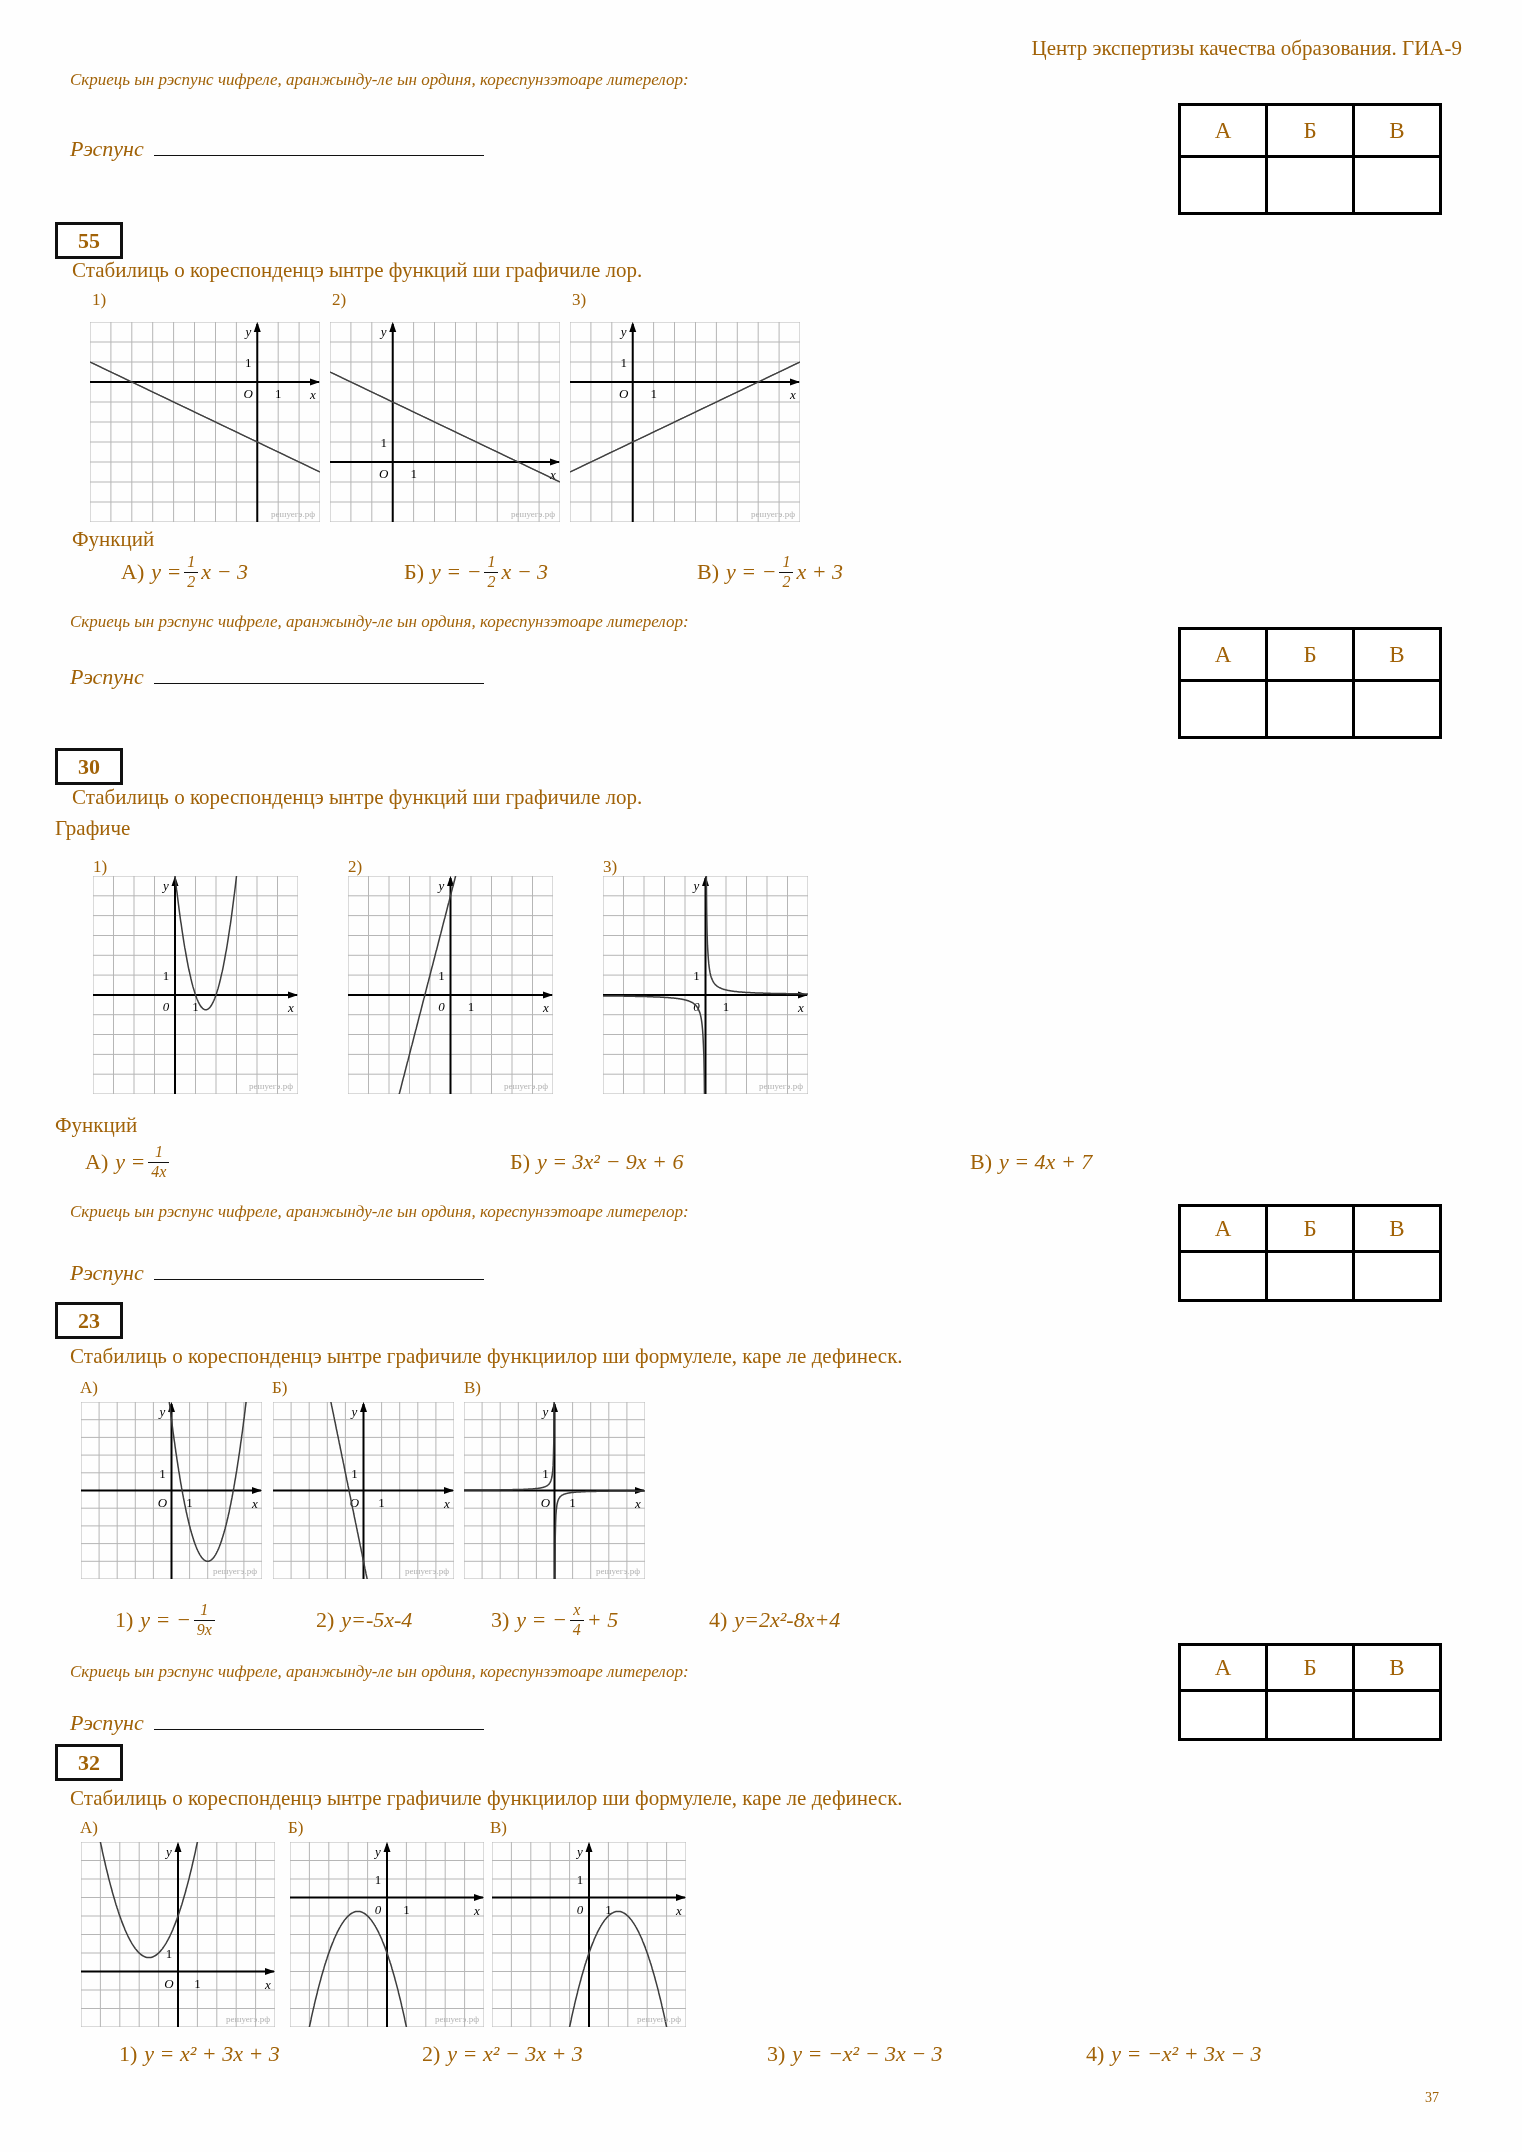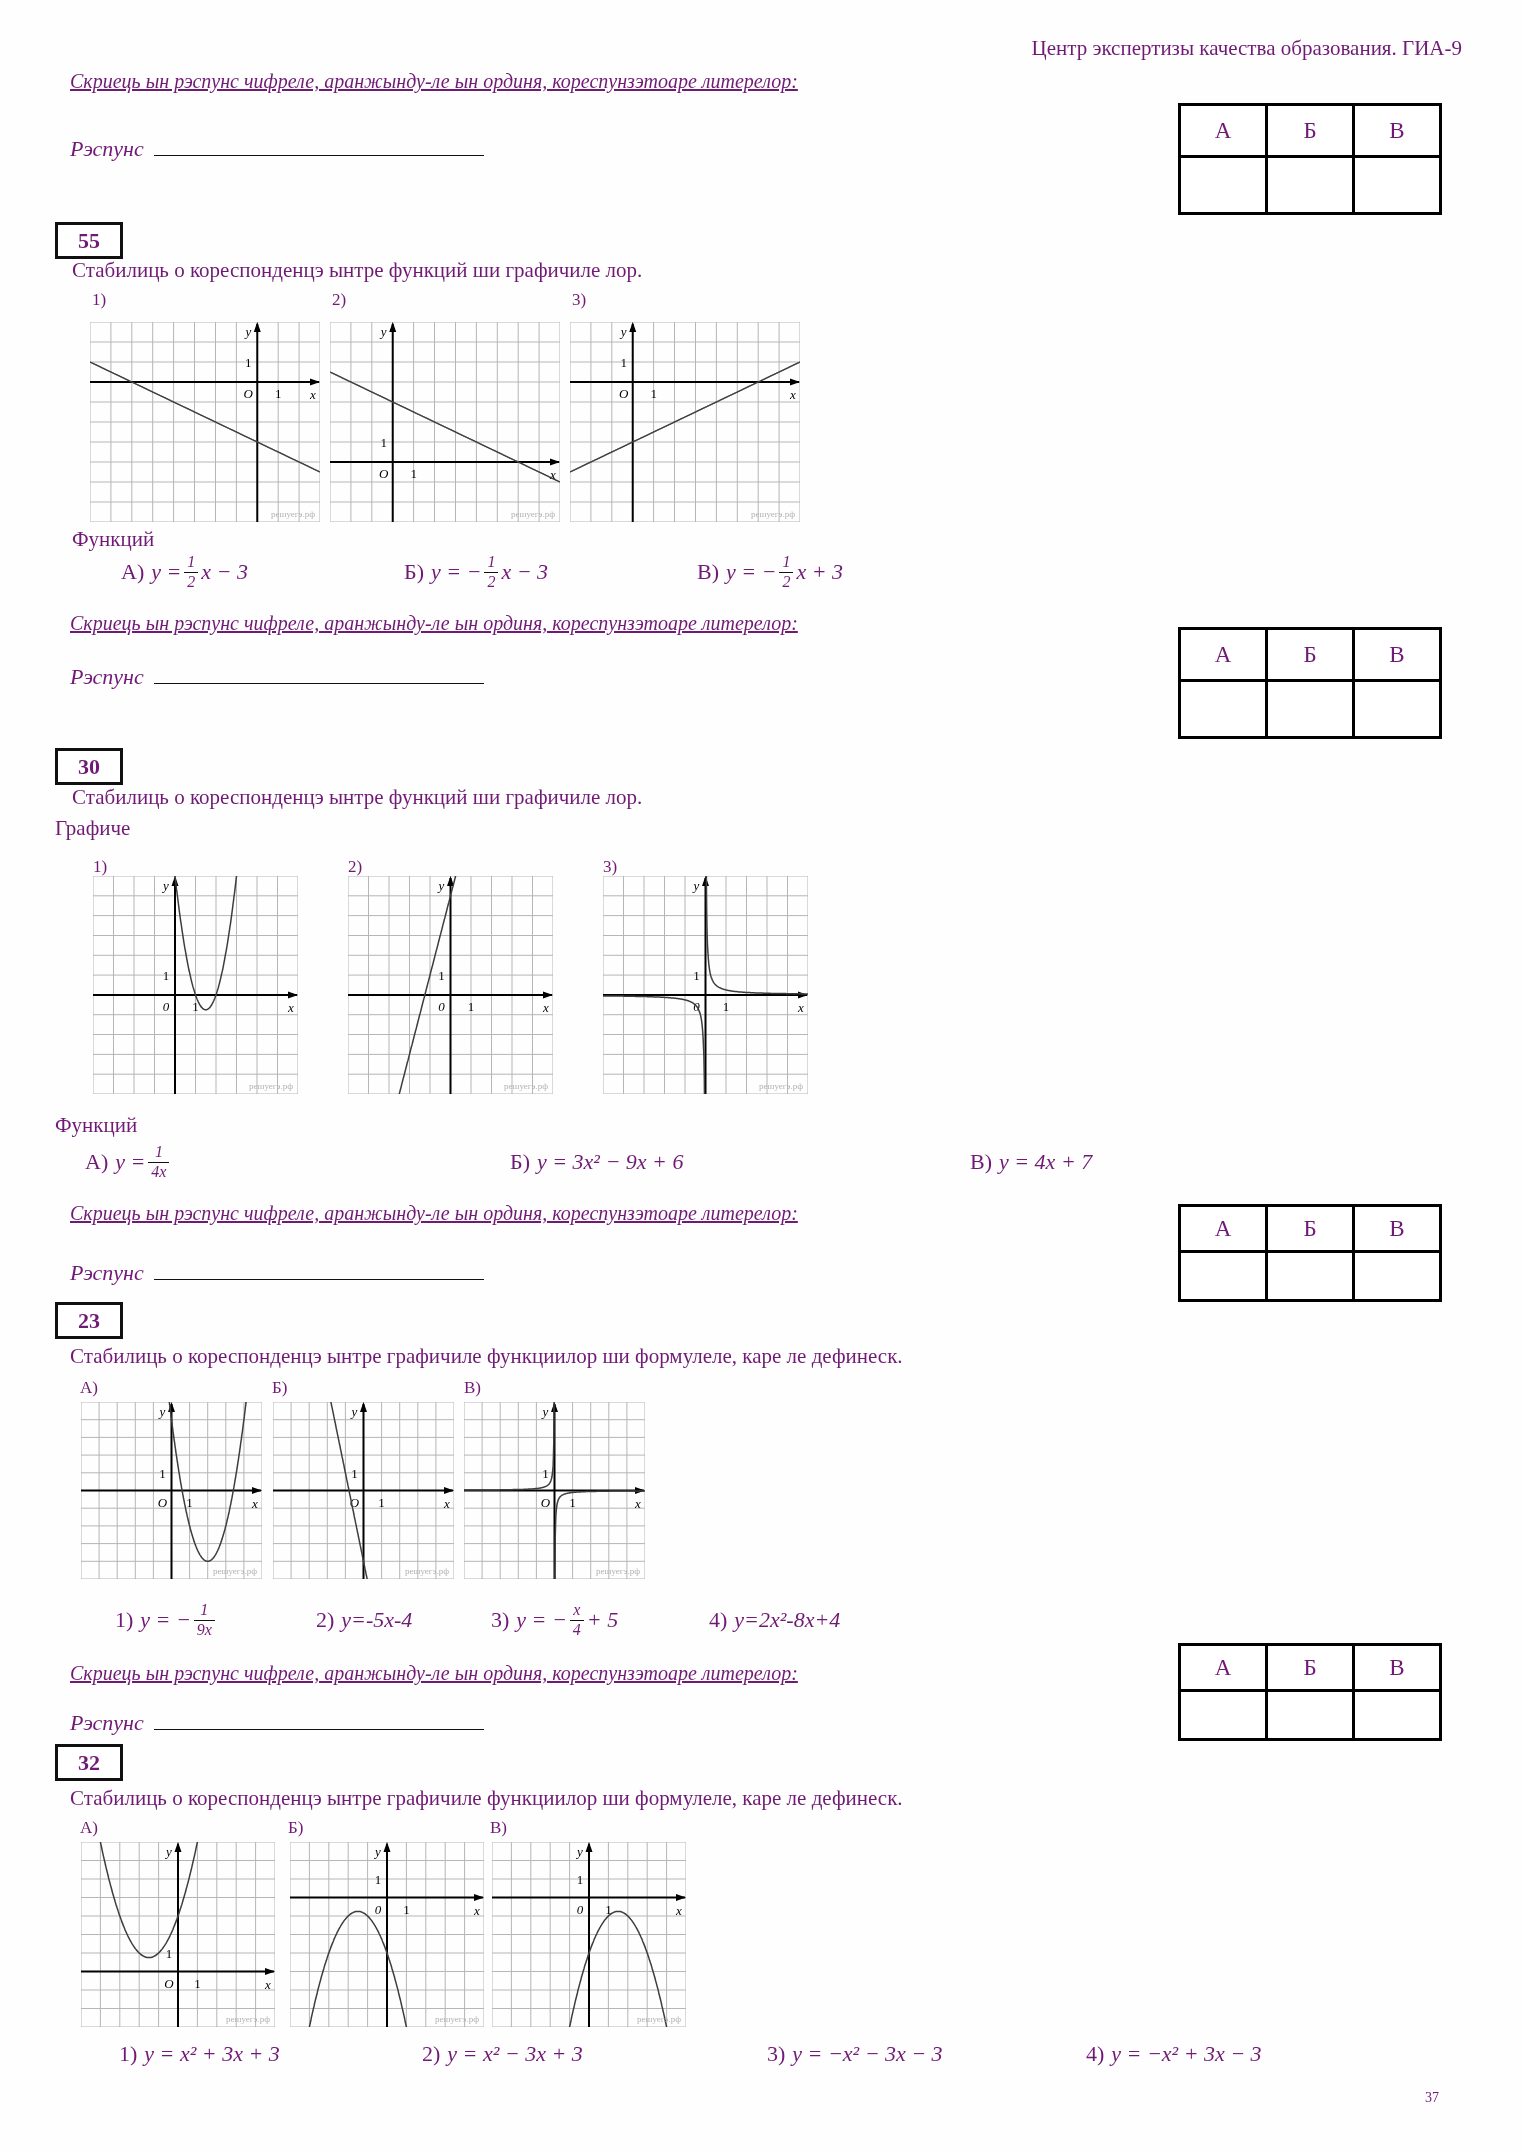--- a/index.html
+++ b/index.html
@@ -4,7 +4,7 @@
 <style>
   html,body{margin:0;padding:0;background:#888;}
   .page{position:relative;width:1522px;height:2152px;background:#fefefe;overflow:hidden;
-        font-family:"Liberation Serif","DejaVu Serif",serif;color:#701a75;}
+        font-family:"Liberation Serif","DejaVu Serif",serif;color:#a16207;}
   .abs{position:absolute;}
   .hdr{top:36px;left:55px;width:1407px;text-align:right;font-size:21px;}
   .instr{font-style:italic;font-size:20px;white-space:nowrap;text-decoration:underline;}

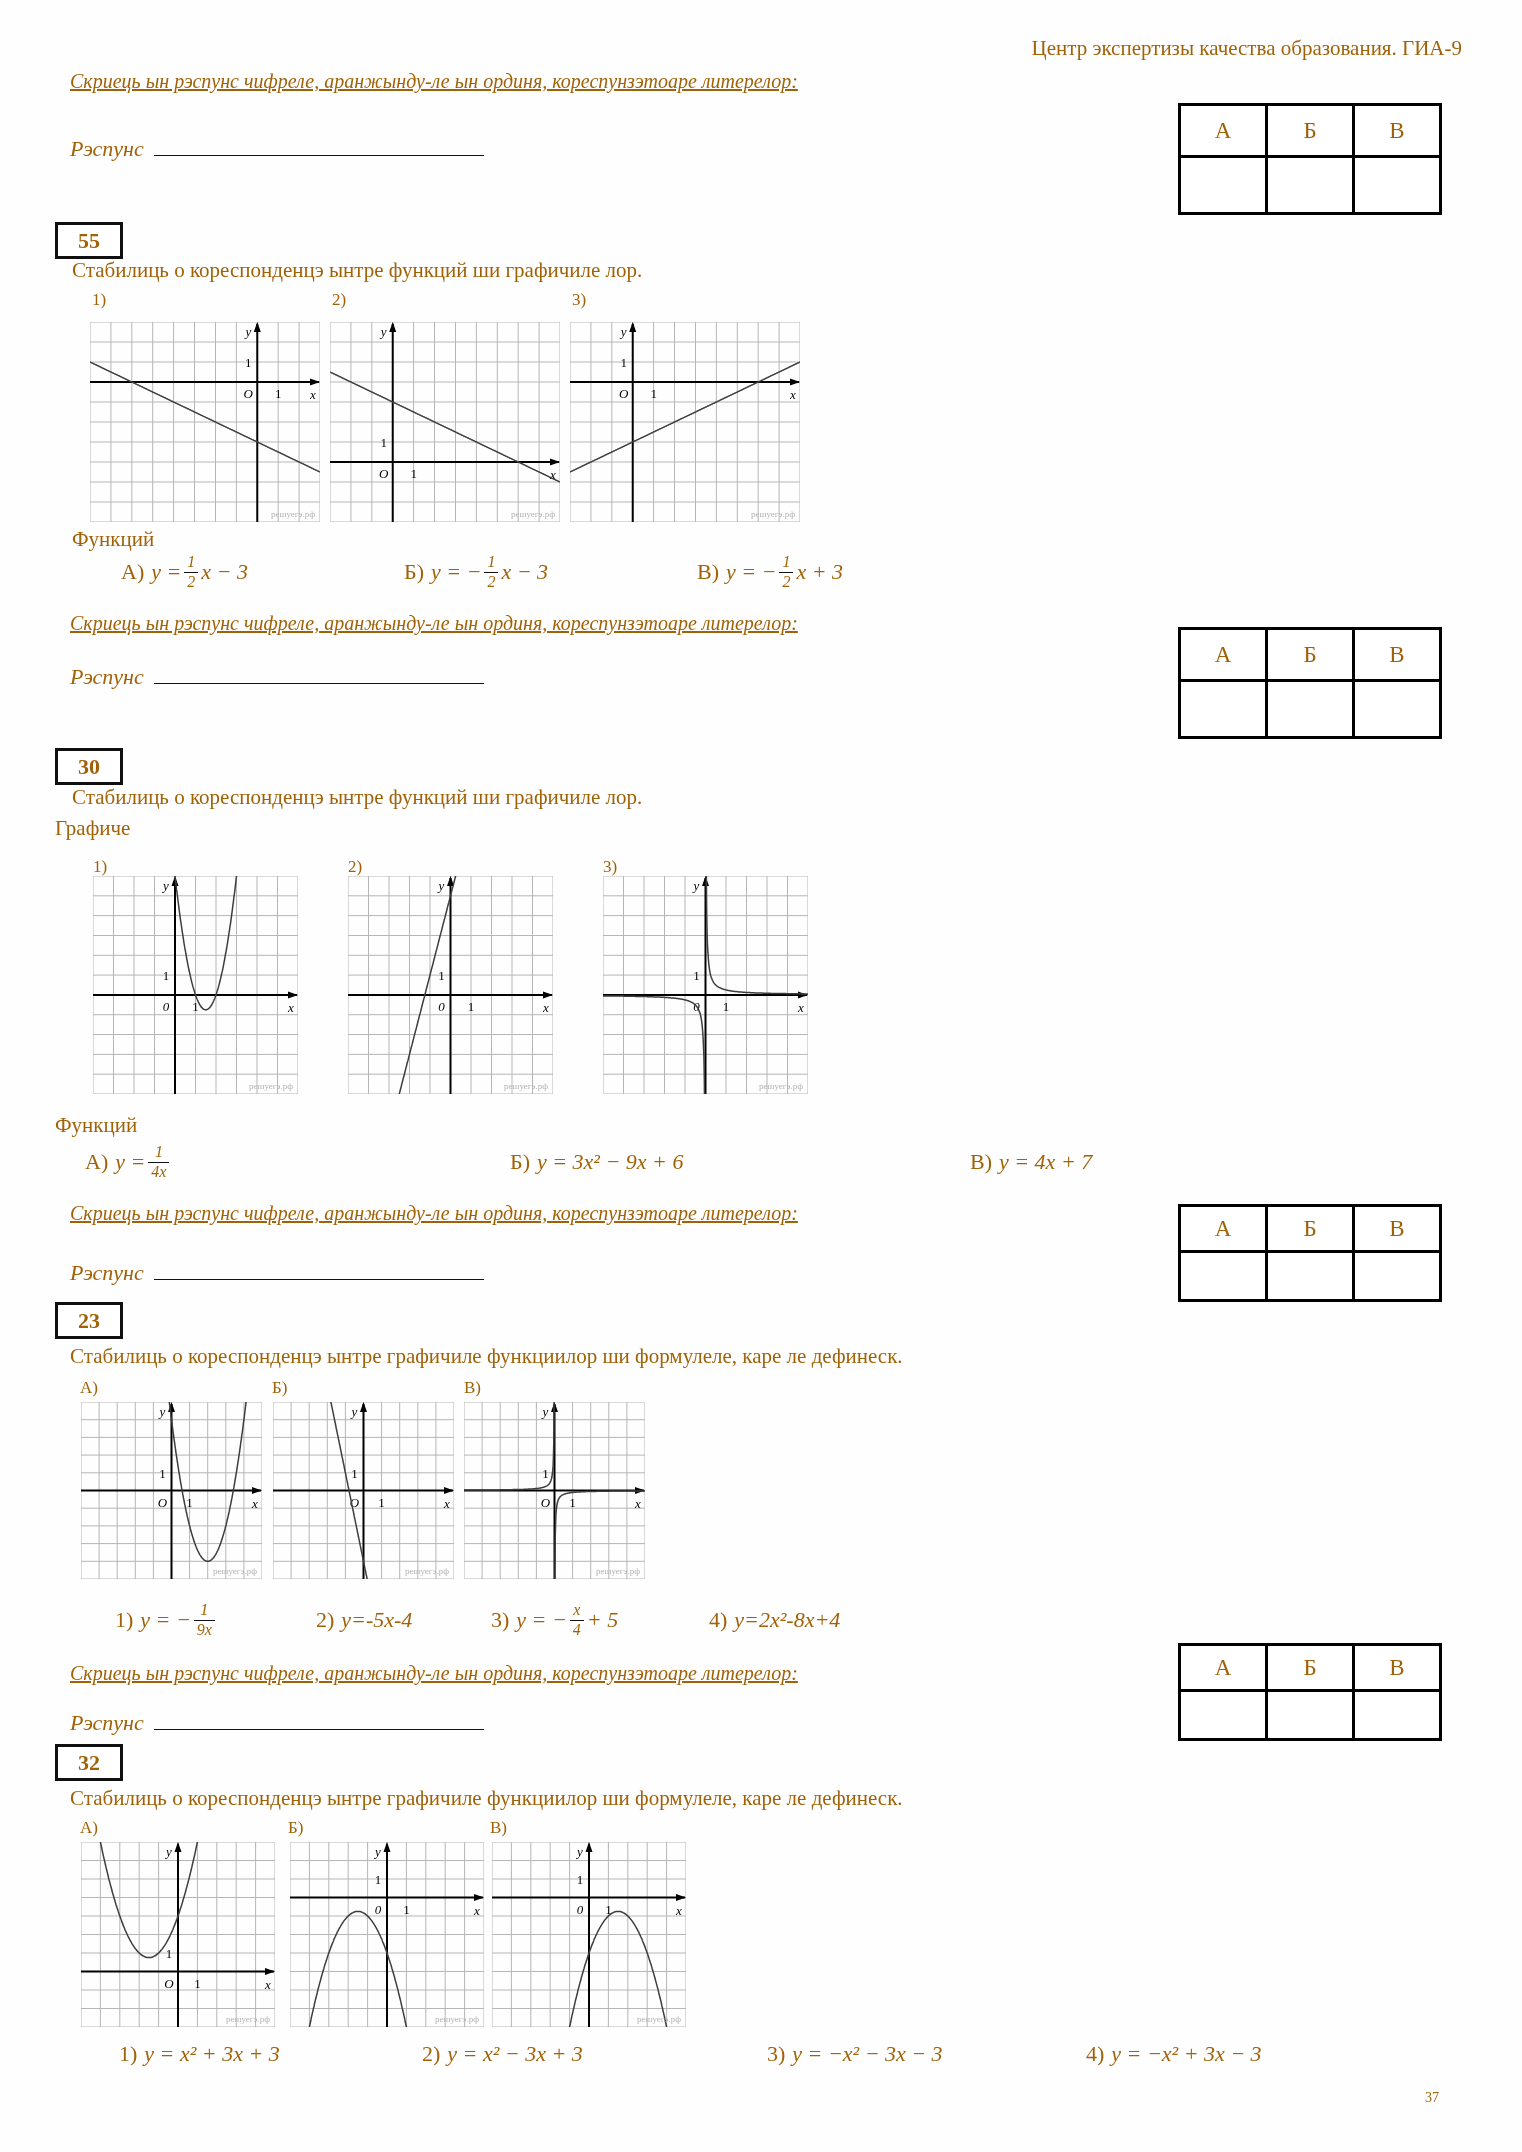--- a/index.html
+++ b/index.html
@@ -7,7 +7,7 @@
         font-family:"Liberation Serif","DejaVu Serif",serif;color:#a16207;}
   .abs{position:absolute;}
   .hdr{top:36px;left:55px;width:1407px;text-align:right;font-size:21px;}
-  .instr{font-style:italic;font-size:20px;white-space:nowrap;text-decoration:underline;}
+  .instr{font-style:italic;font-size:17px;white-space:nowrap;}
   .resp{font-style:italic;font-size:22px;}
   .resp .blank{display:inline-block;width:330px;border-bottom:1.6px solid #111;height:1.05em;
                margin-left:10px;vertical-align:baseline;}

